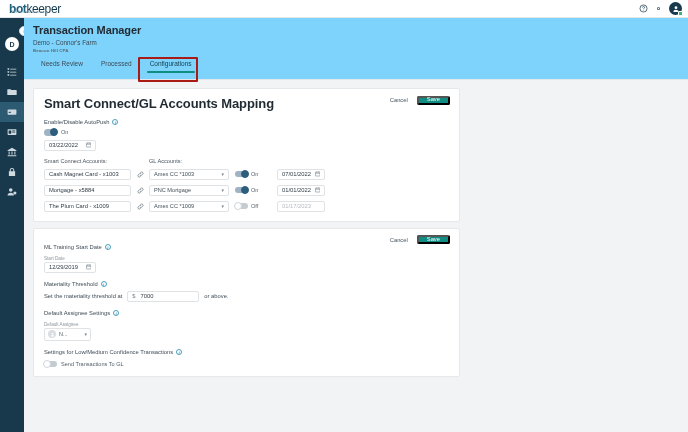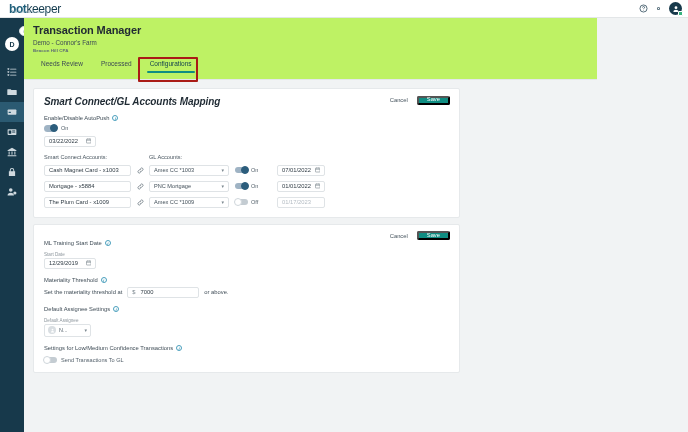--- a/index.html
+++ b/index.html
@@ -72,8 +72,8 @@
 
   
   .header {
-    position: absolute; top: 18px; left: 24px; width: 573px; height: 62px;
-    background: #bef264;
+    position: absolute; top: 18px; left: 24px; width: 664px; height: 62px;
+    background: #7dd3fc;
   }
   .page-title {
     position: absolute; left: 9px; top: 6px;

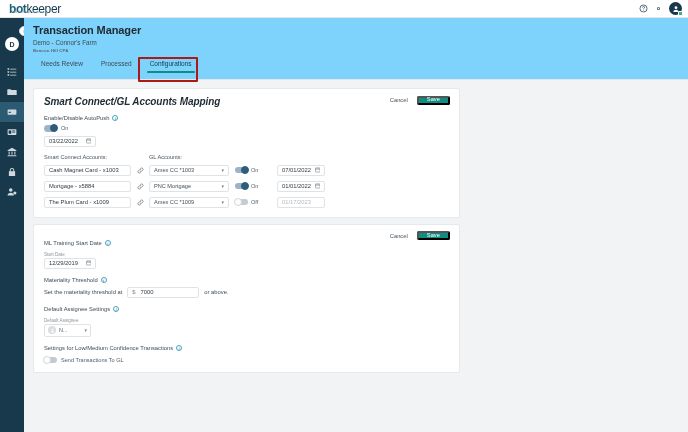--- a/index.html
+++ b/index.html
@@ -117,7 +117,7 @@
     position: relative; padding: 7px 10px 9px 10px;
   }
   .card-title {
-    font-size: 10px; font-weight: 700; color: #1f2a33; letter-spacing: -0.1px; font-style: italic;
+    font-size: 13px; font-weight: 700; color: #1f2a33; letter-spacing: -0.1px;
   }
   .card-actions {
     position: absolute; right: 9px; top: 6px; display: flex; align-items: center; gap: 5px;

